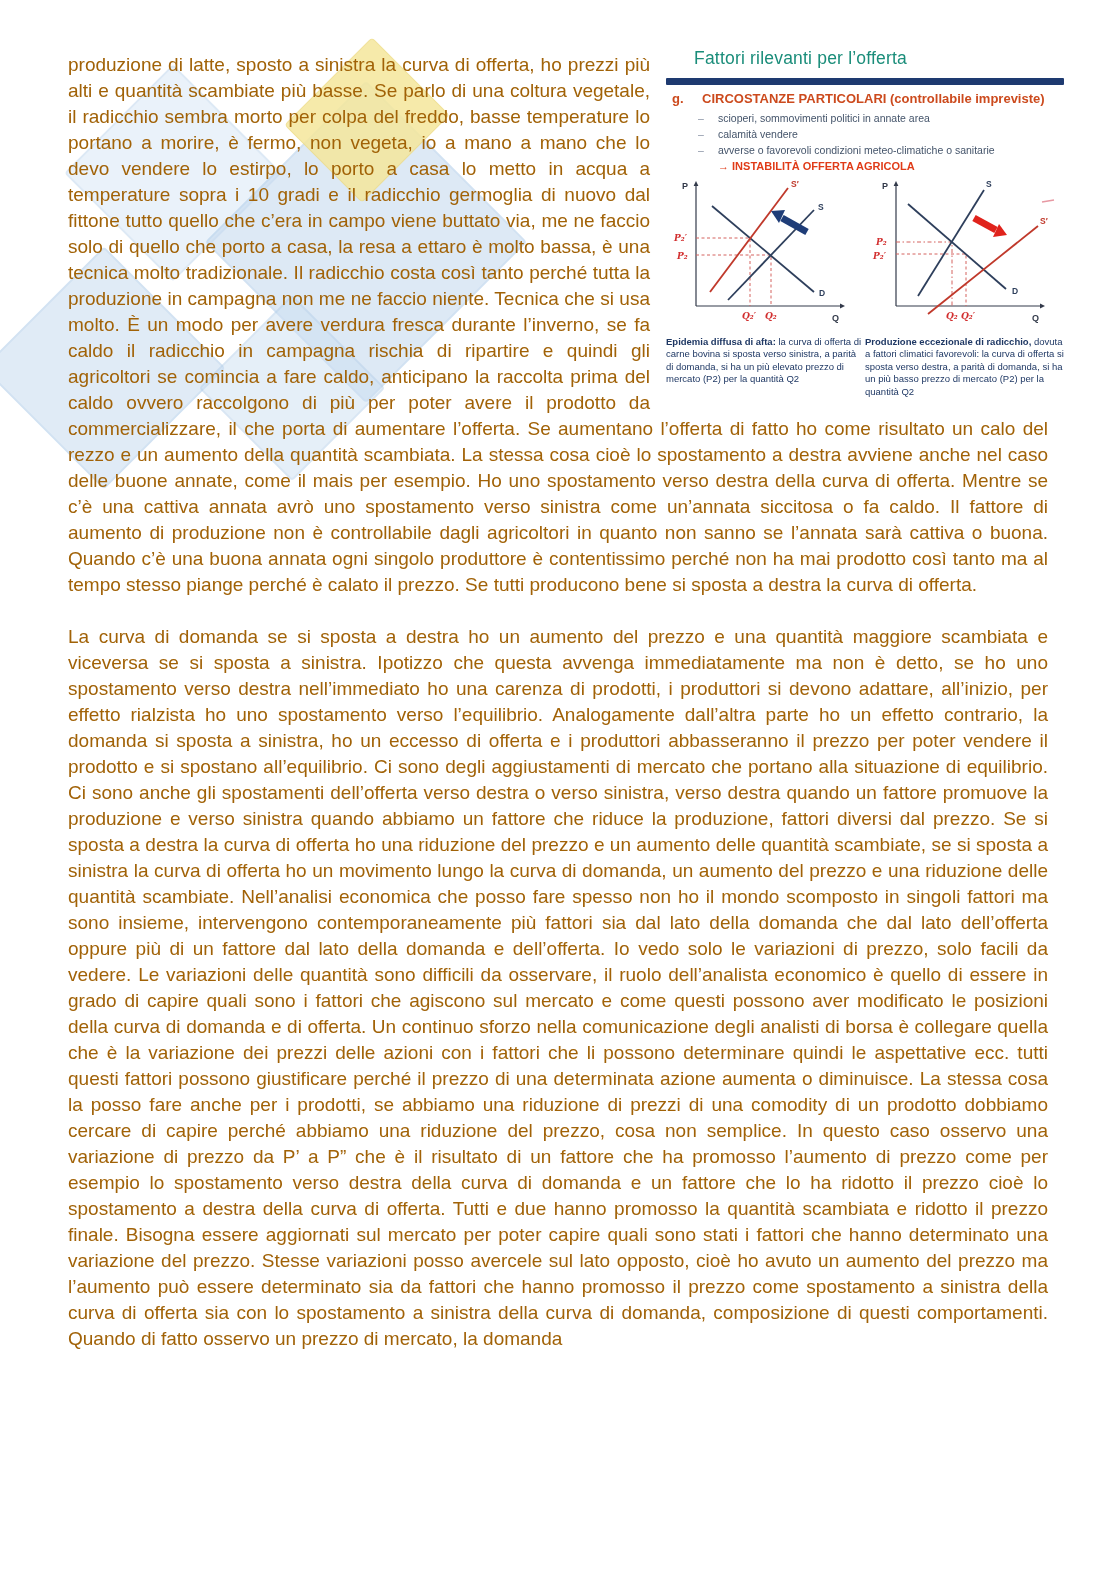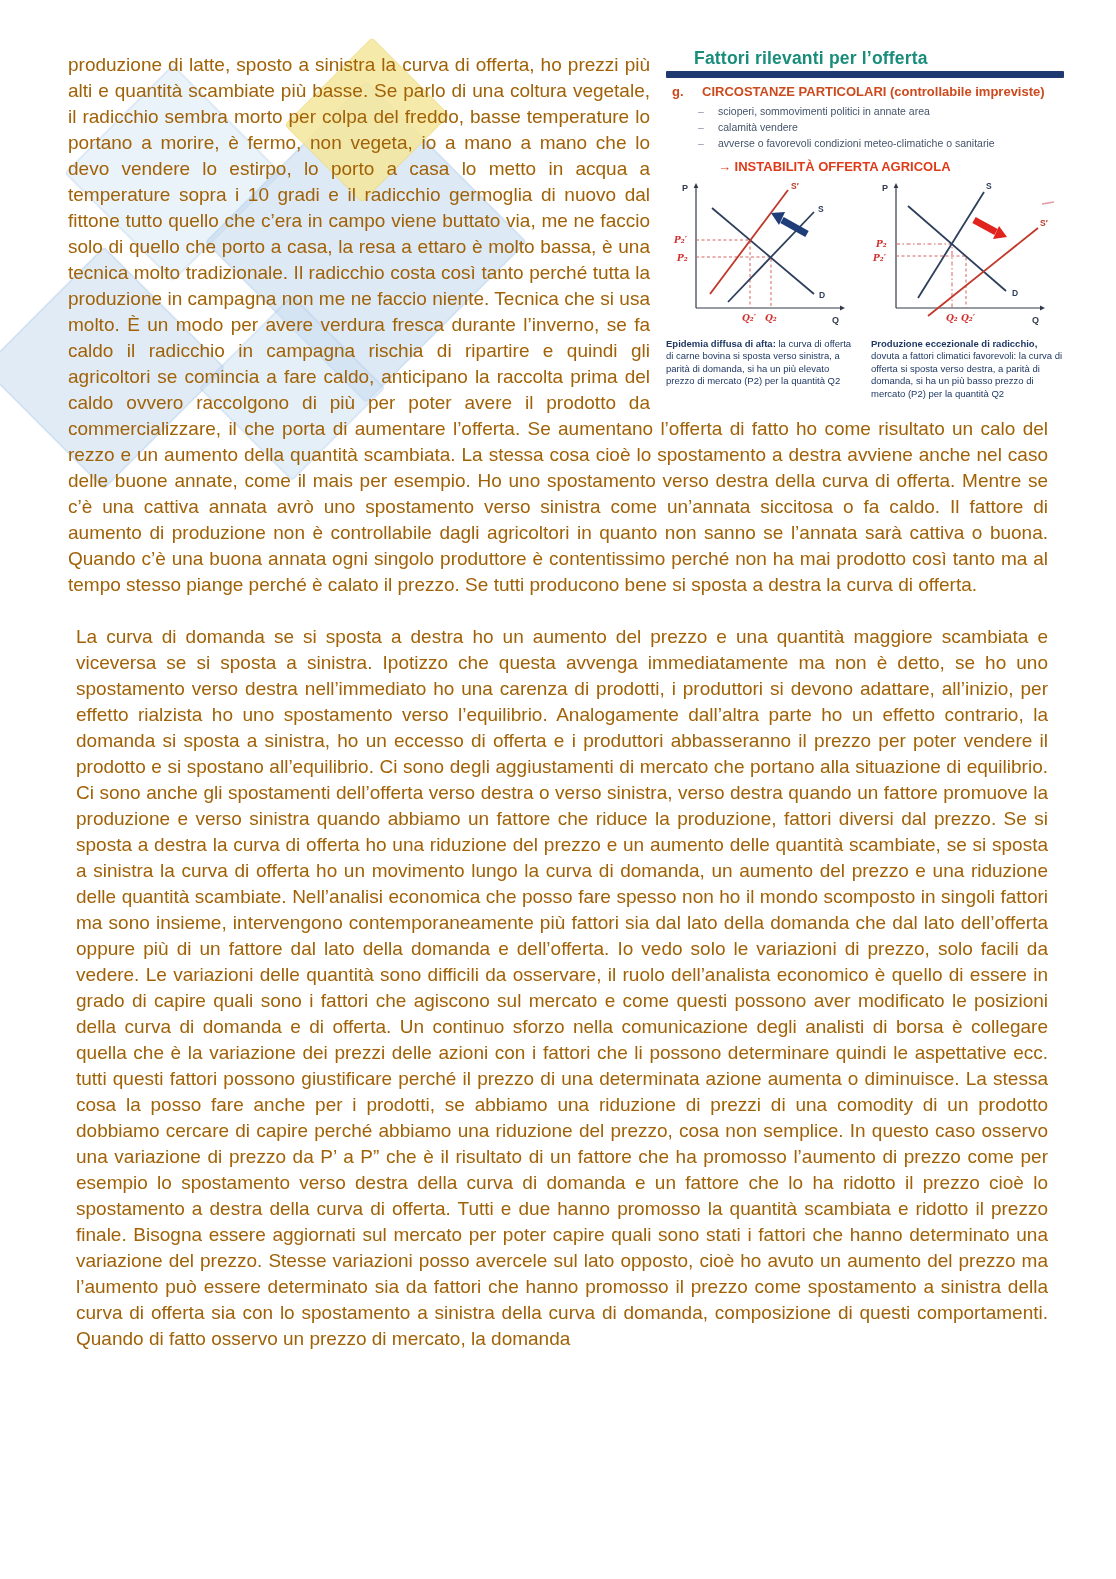--- a/index.html
+++ b/index.html
@@ -43,10 +43,10 @@
   }
   .fig-title{
     font-size:17.5px;
-    font-weight:bold;
+    font-weight:normal;
     color:#1a8d7a;
     padding-left:28px;
-    margin-bottom:2px;
+    margin-bottom:9px;
     letter-spacing:.2px;
   }
   .fig-bar{height:7px;background:#1e3a70;border-radius:1px;}

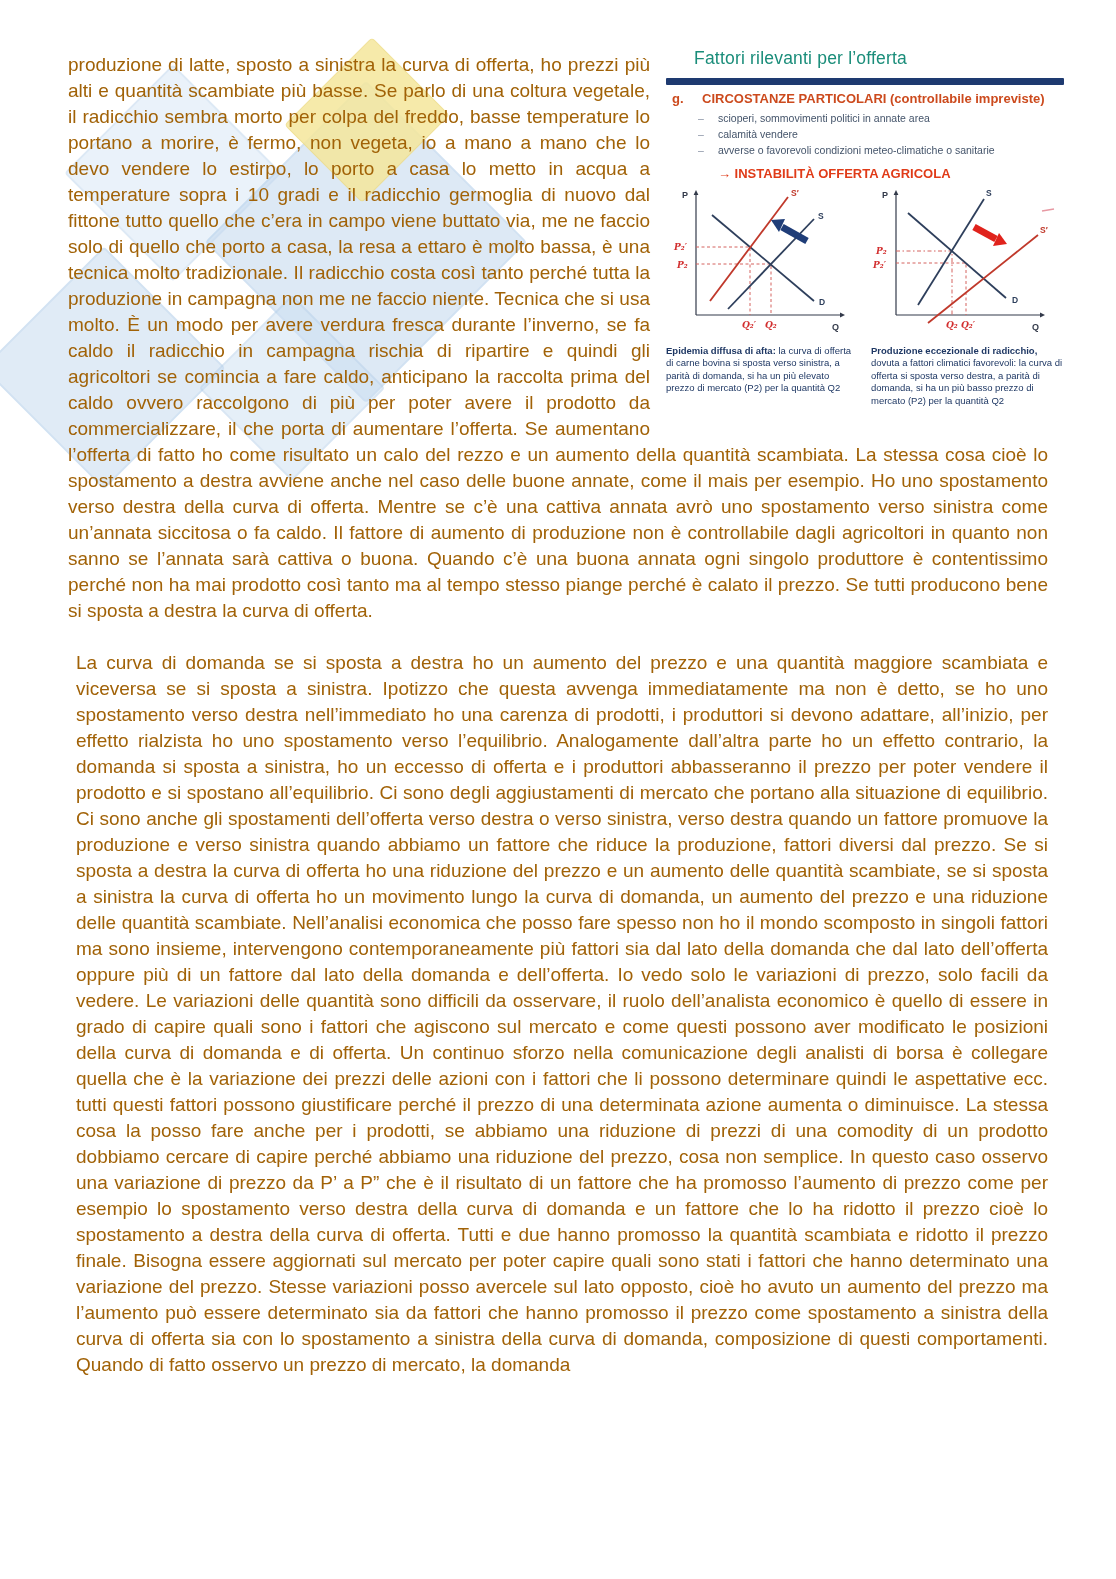--- a/index.html
+++ b/index.html
@@ -63,10 +63,10 @@
   .fig-bullets .dash{width:20px;padding-left:32px;color:#8a94a6;flex:none;}
   .fig-conclusion{
     padding-left:52px;
-    margin-top:8px;
+    margin-top:2px;
     color:#e03b18;
     font-weight:bold;
-    font-size:13px;
+    font-size:11px;
   }
   .fig-charts{display:flex;gap:8px;margin-top:2px;}
   .fig-charts svg{flex:none;}

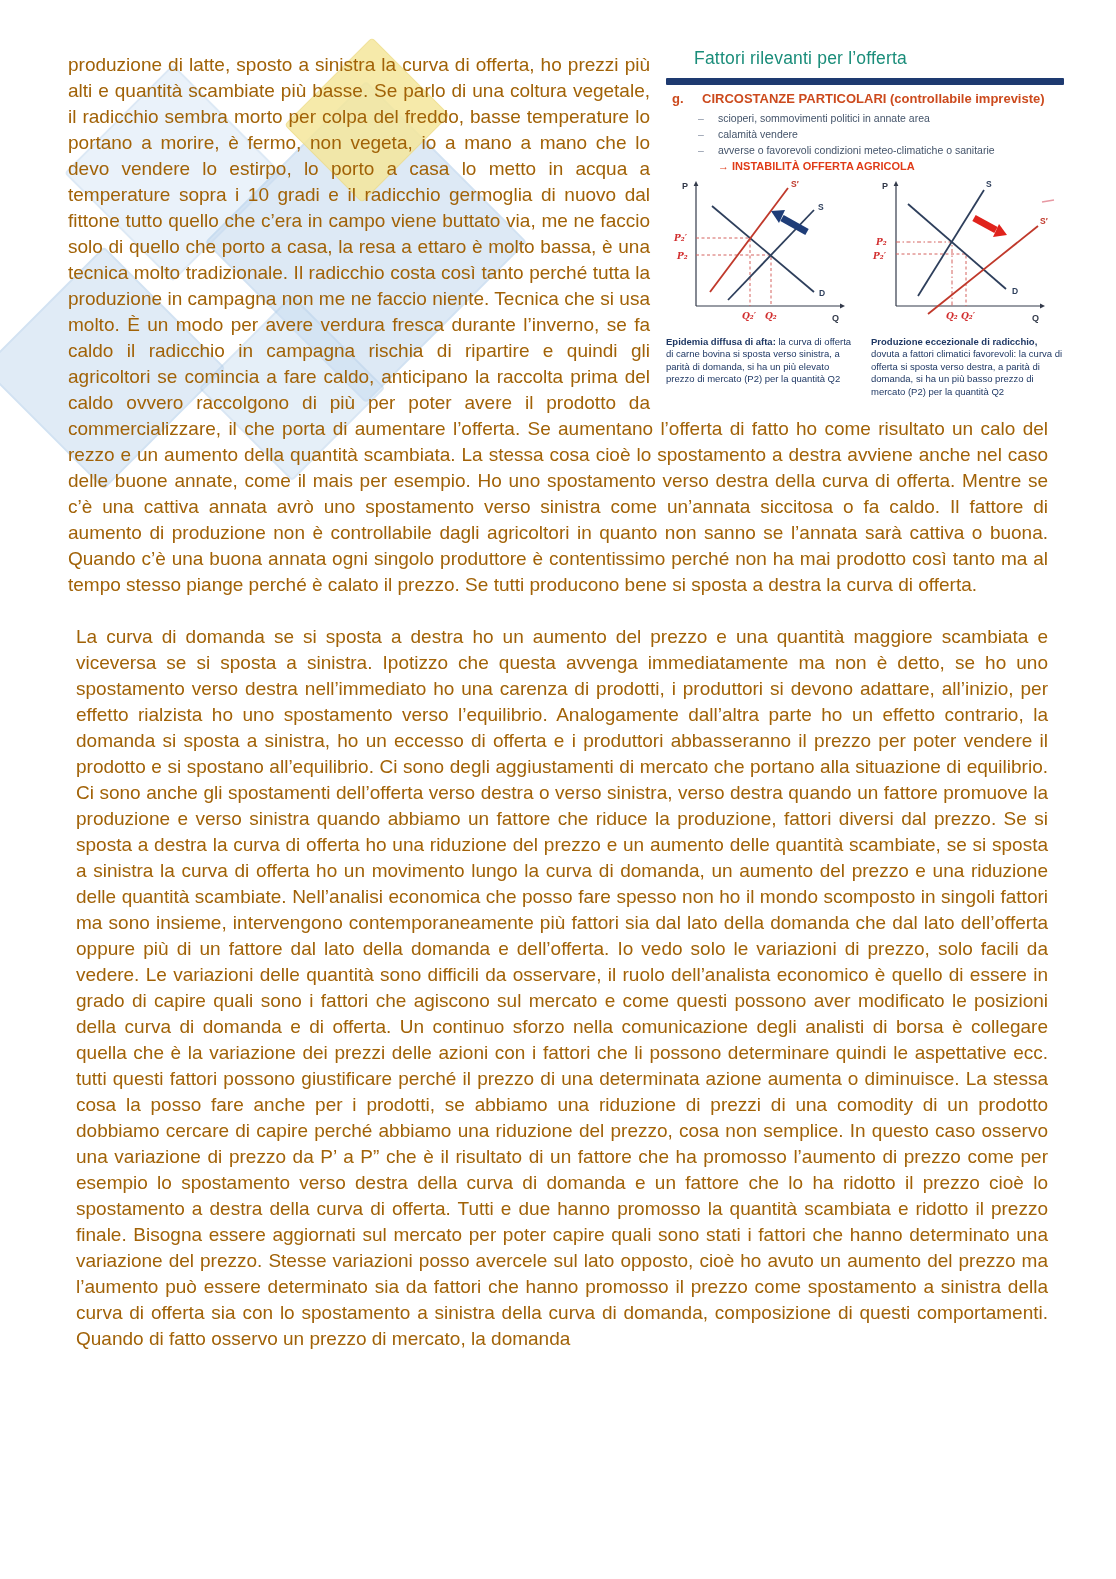--- a/index.html
+++ b/index.html
@@ -70,7 +70,7 @@
   }
   .fig-charts{display:flex;gap:8px;margin-top:2px;}
   .fig-charts svg{flex:none;}
-  .fig-captions{display:flex;gap:12px;margin-top:0;}
+  .fig-captions{display:flex;margin-top:0;}
   .fig-caption{
     width:50%;
     font-size:9.5px;

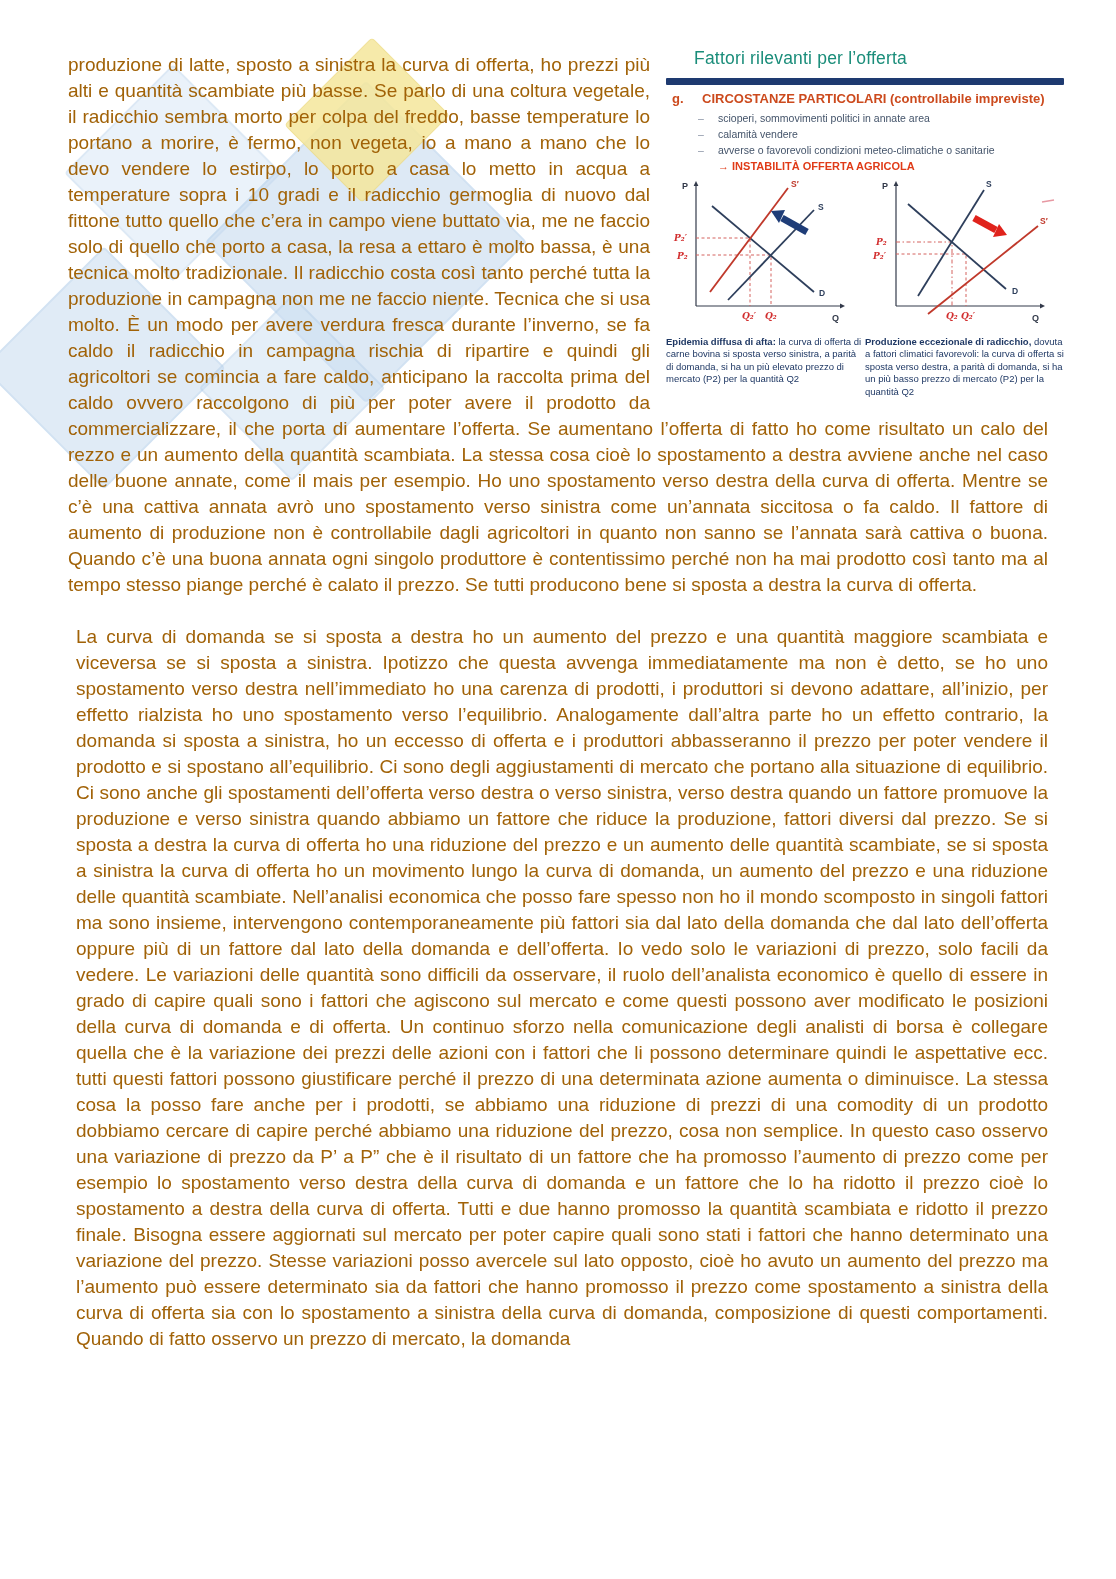--- a/index.html
+++ b/index.html
@@ -31,7 +31,7 @@
     text-align:justify;
     color:#a16207;
   }
-  .para + .para{margin-top:26px;margin-left:8px;}
+  .para + .para{margin-top:26px;}
 
   
   .figure{

